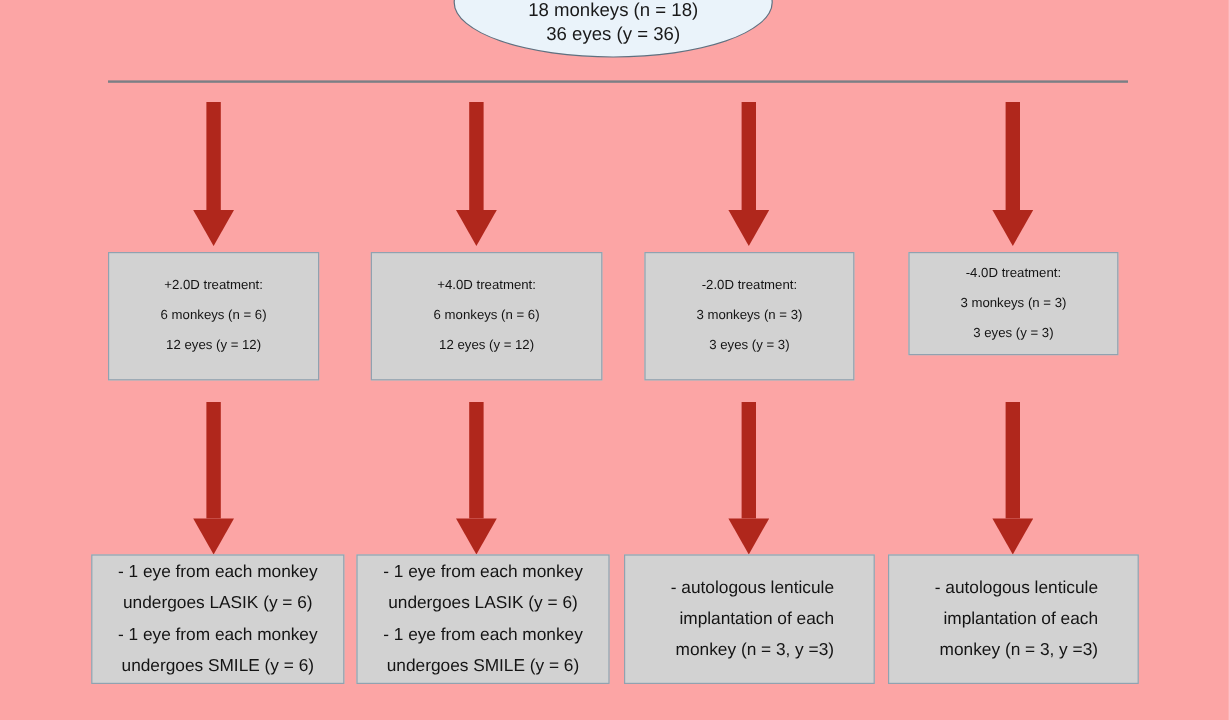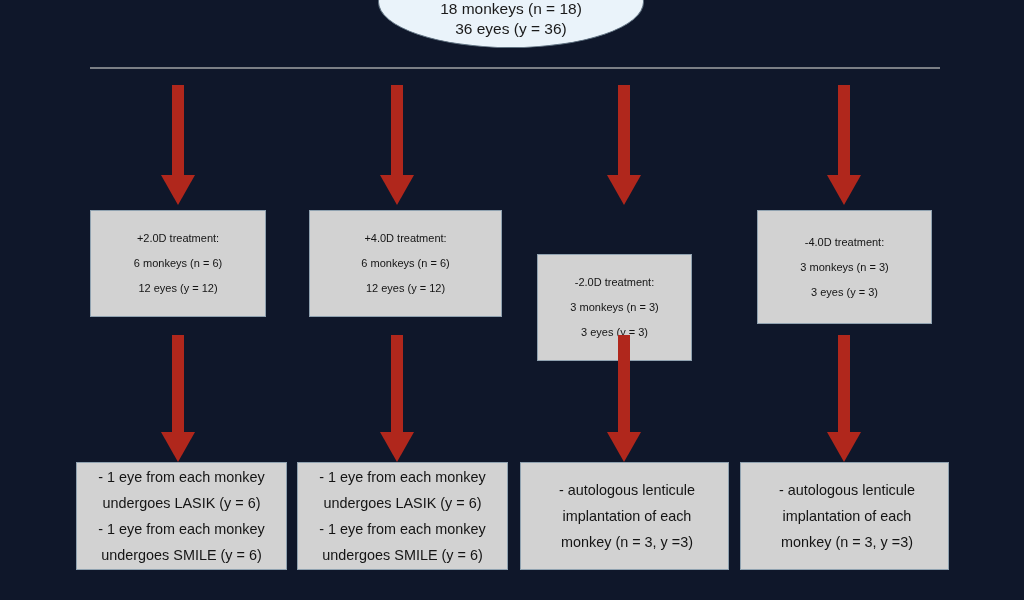--- a/index.html
+++ b/index.html
@@ -17,7 +17,7 @@
     position: relative;
     width: 1024px;
     height: 600px;
-    background: #0f172a;
+    background: #fca5a5;
   }
 
   

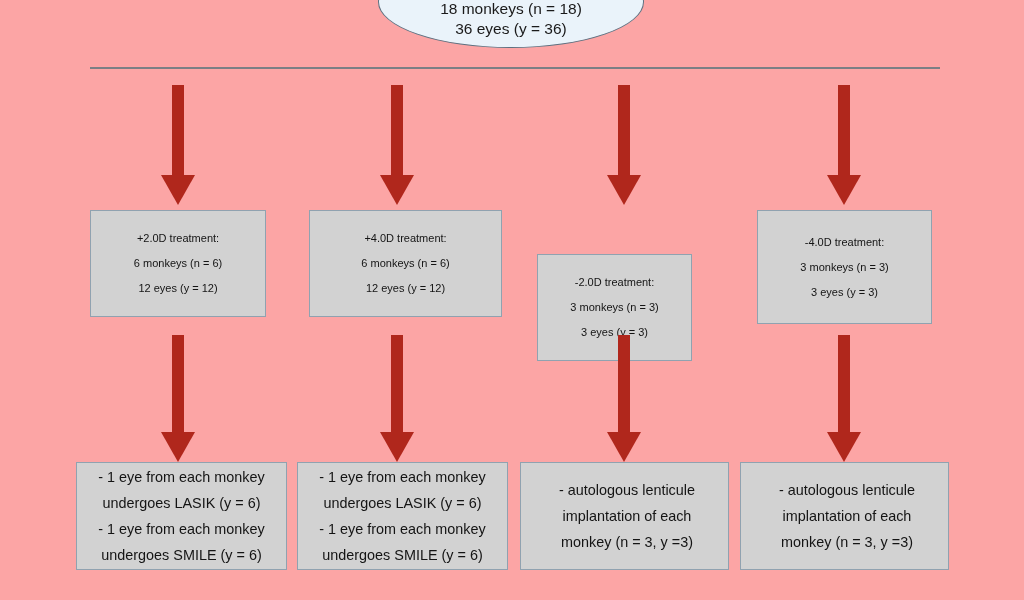--- a/index.html
+++ b/index.html
@@ -150,7 +150,7 @@
 3 monkeys (n = 3)
 3 eyes (y = 3)</div>
   </div>
-  <div class="box row1" style="left:757px; top:210px; width:175px; height:114px;">
+  <div class="box row1" style="left:757px; top:210px; width:175px; height:86px;">
     <div class="box-text">-4.0D treatment:
 3 monkeys (n = 3)
 3 eyes (y = 3)</div>

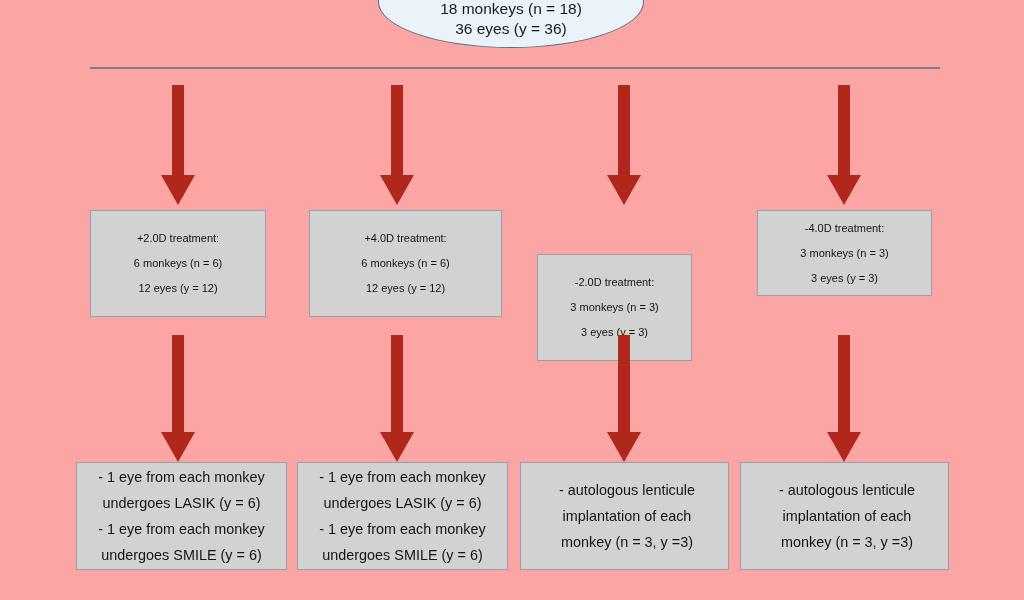--- a/index.html
+++ b/index.html
@@ -145,7 +145,7 @@
 6 monkeys (n = 6)
 12 eyes (y = 12)</div>
   </div>
-  <div class="box row1" style="left:537px; top:210px; width:155px; height:107px;margin-top:44px;">
+  <div class="box row1" style="left:537px; top:210px; width:175px; height:107px;">
     <div class="box-text">-2.0D treatment:
 3 monkeys (n = 3)
 3 eyes (y = 3)</div>

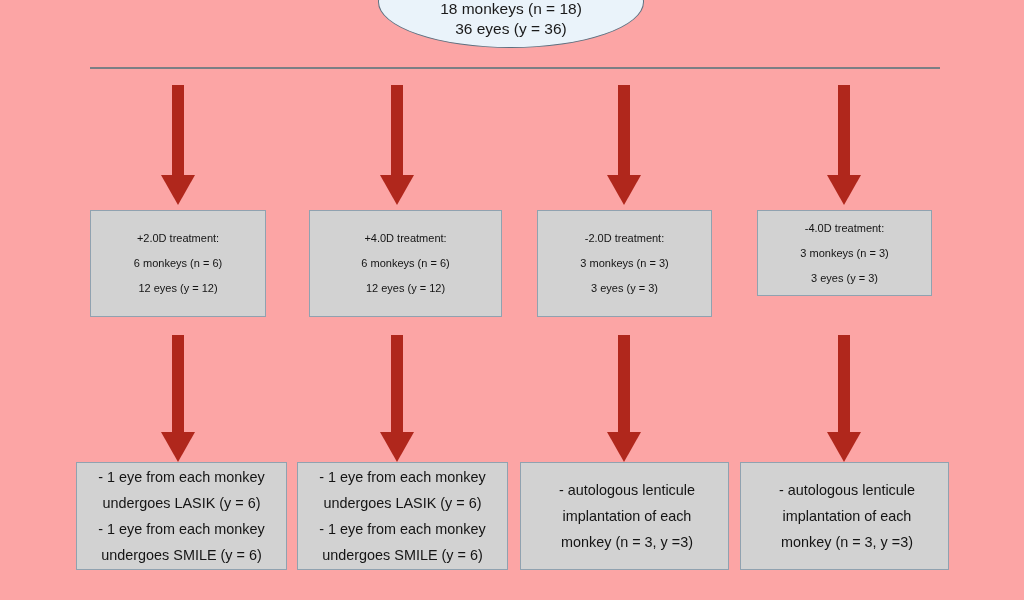--- a/index.html
+++ b/index.html
@@ -102,7 +102,7 @@
     text-align: center;
   }
   .row2 .box-text.centered-block {
-    text-align: center;
+    text-align: right;
     padding-left: 10px;
   }
 </style>

